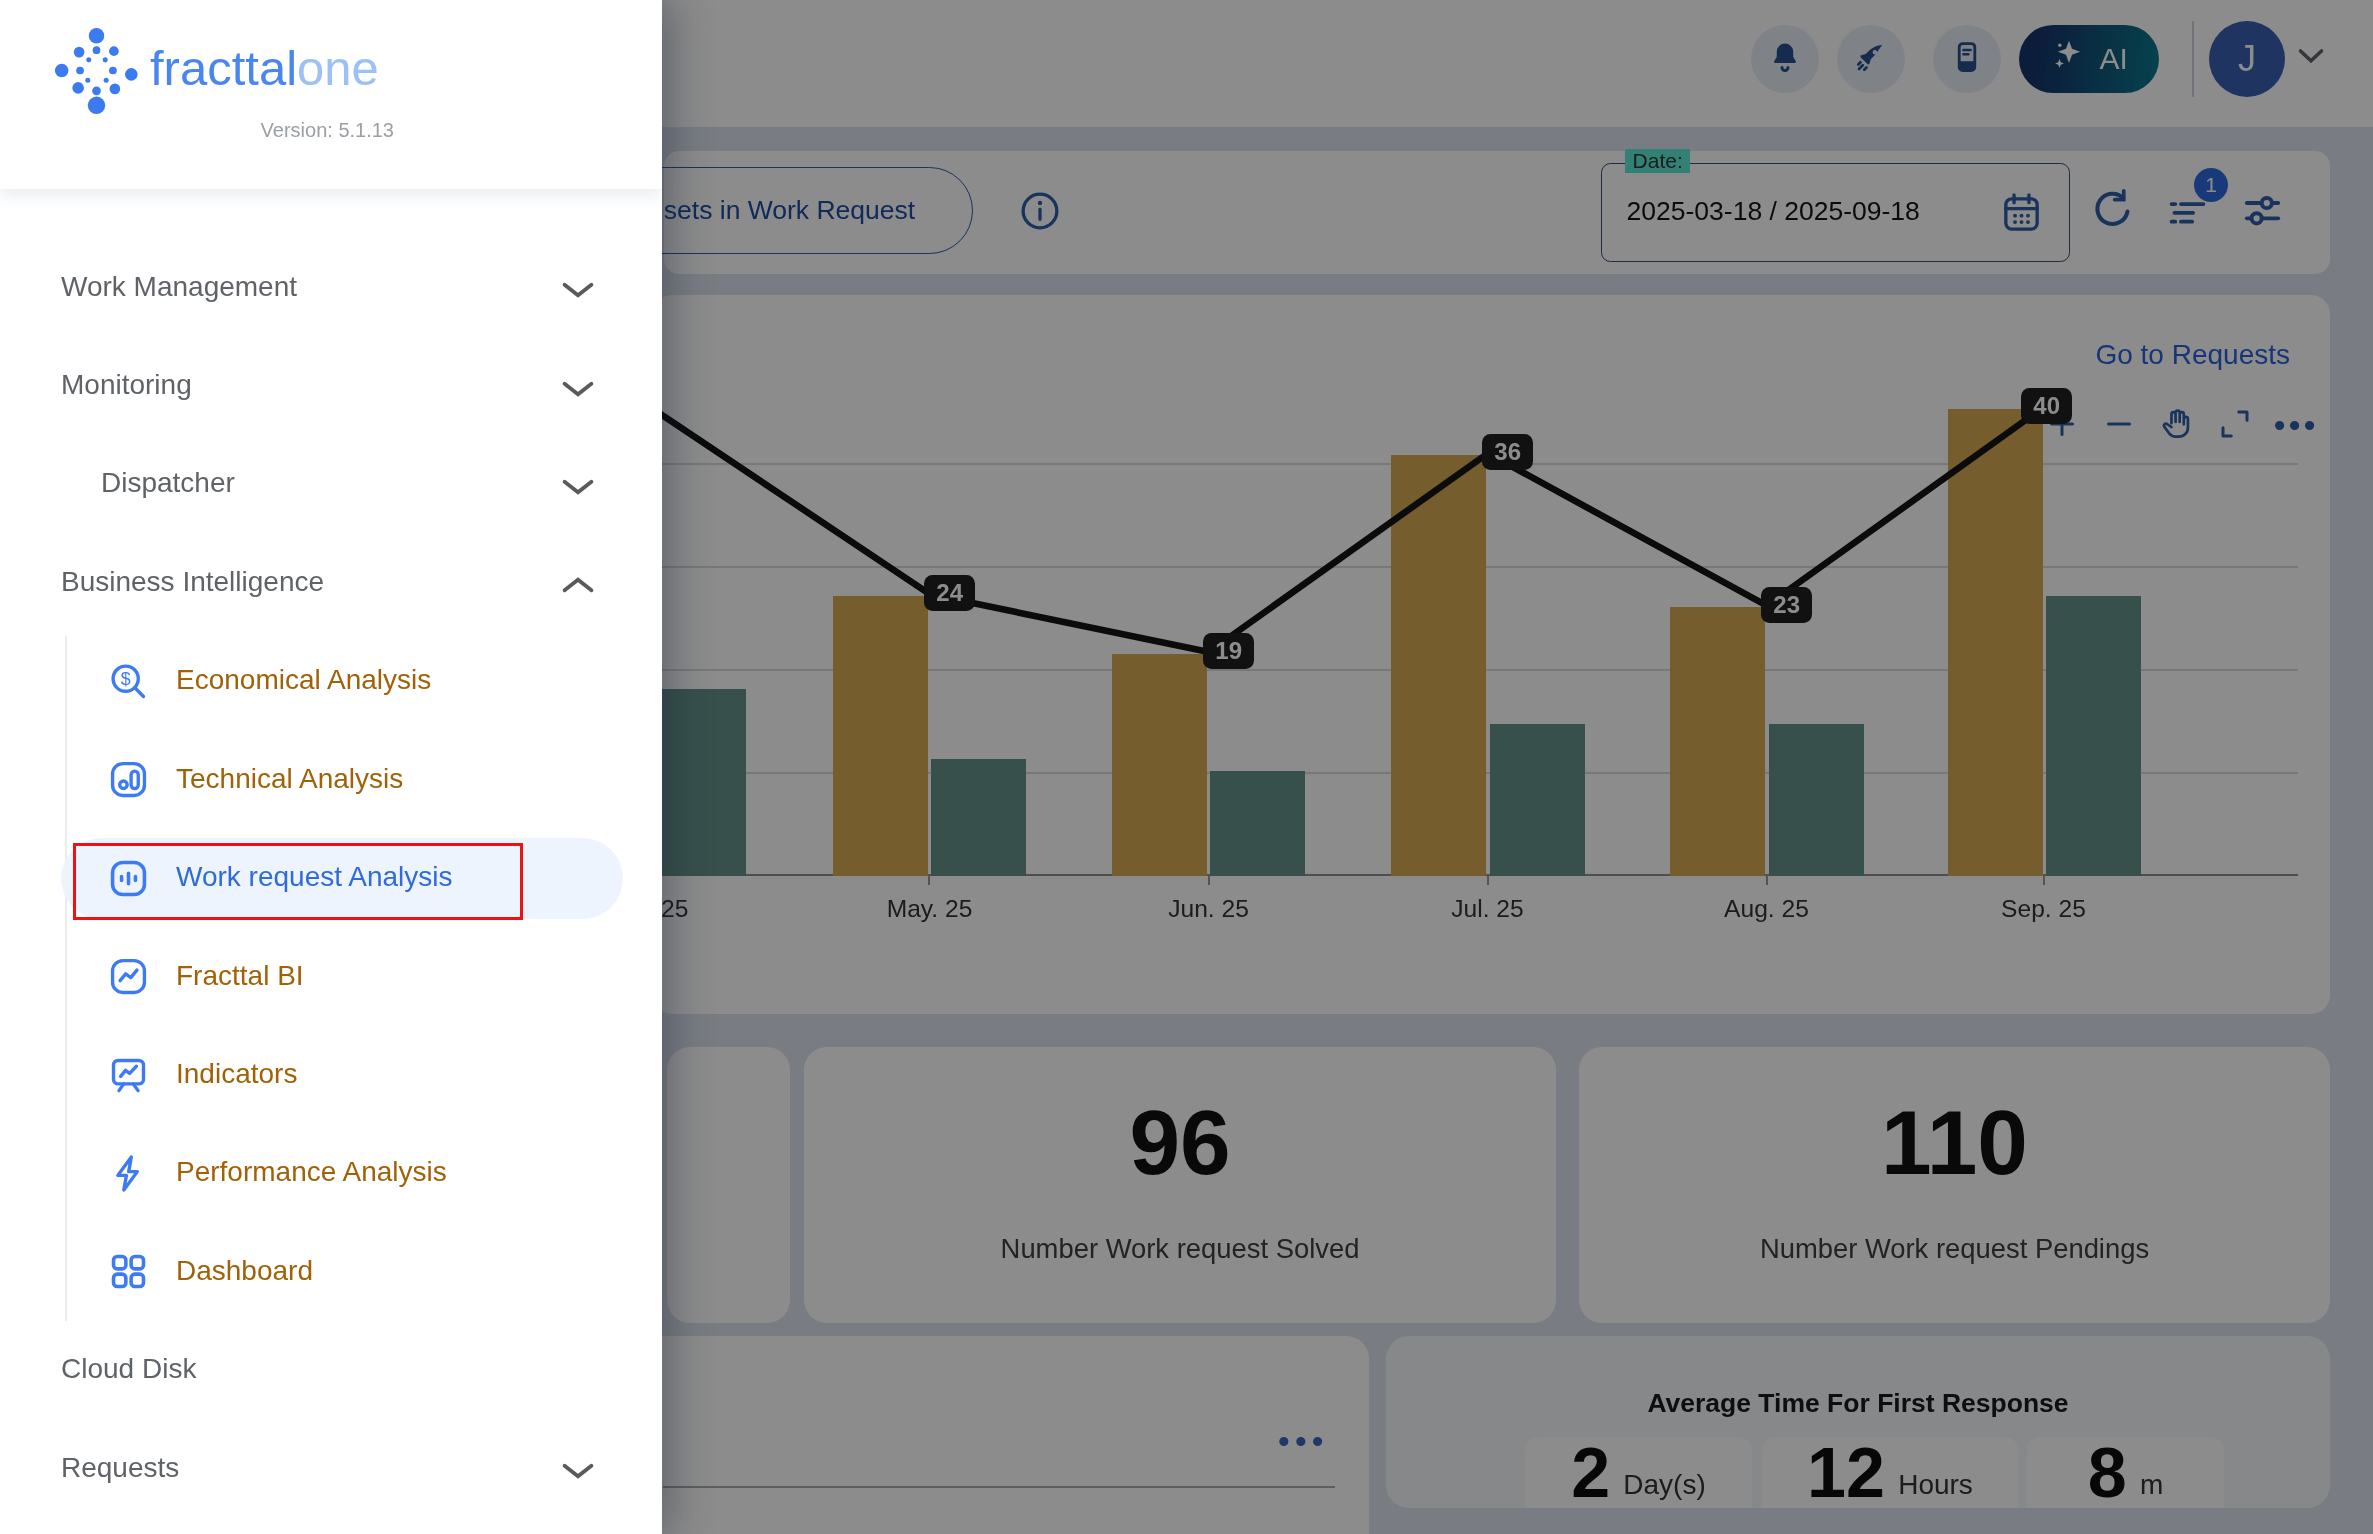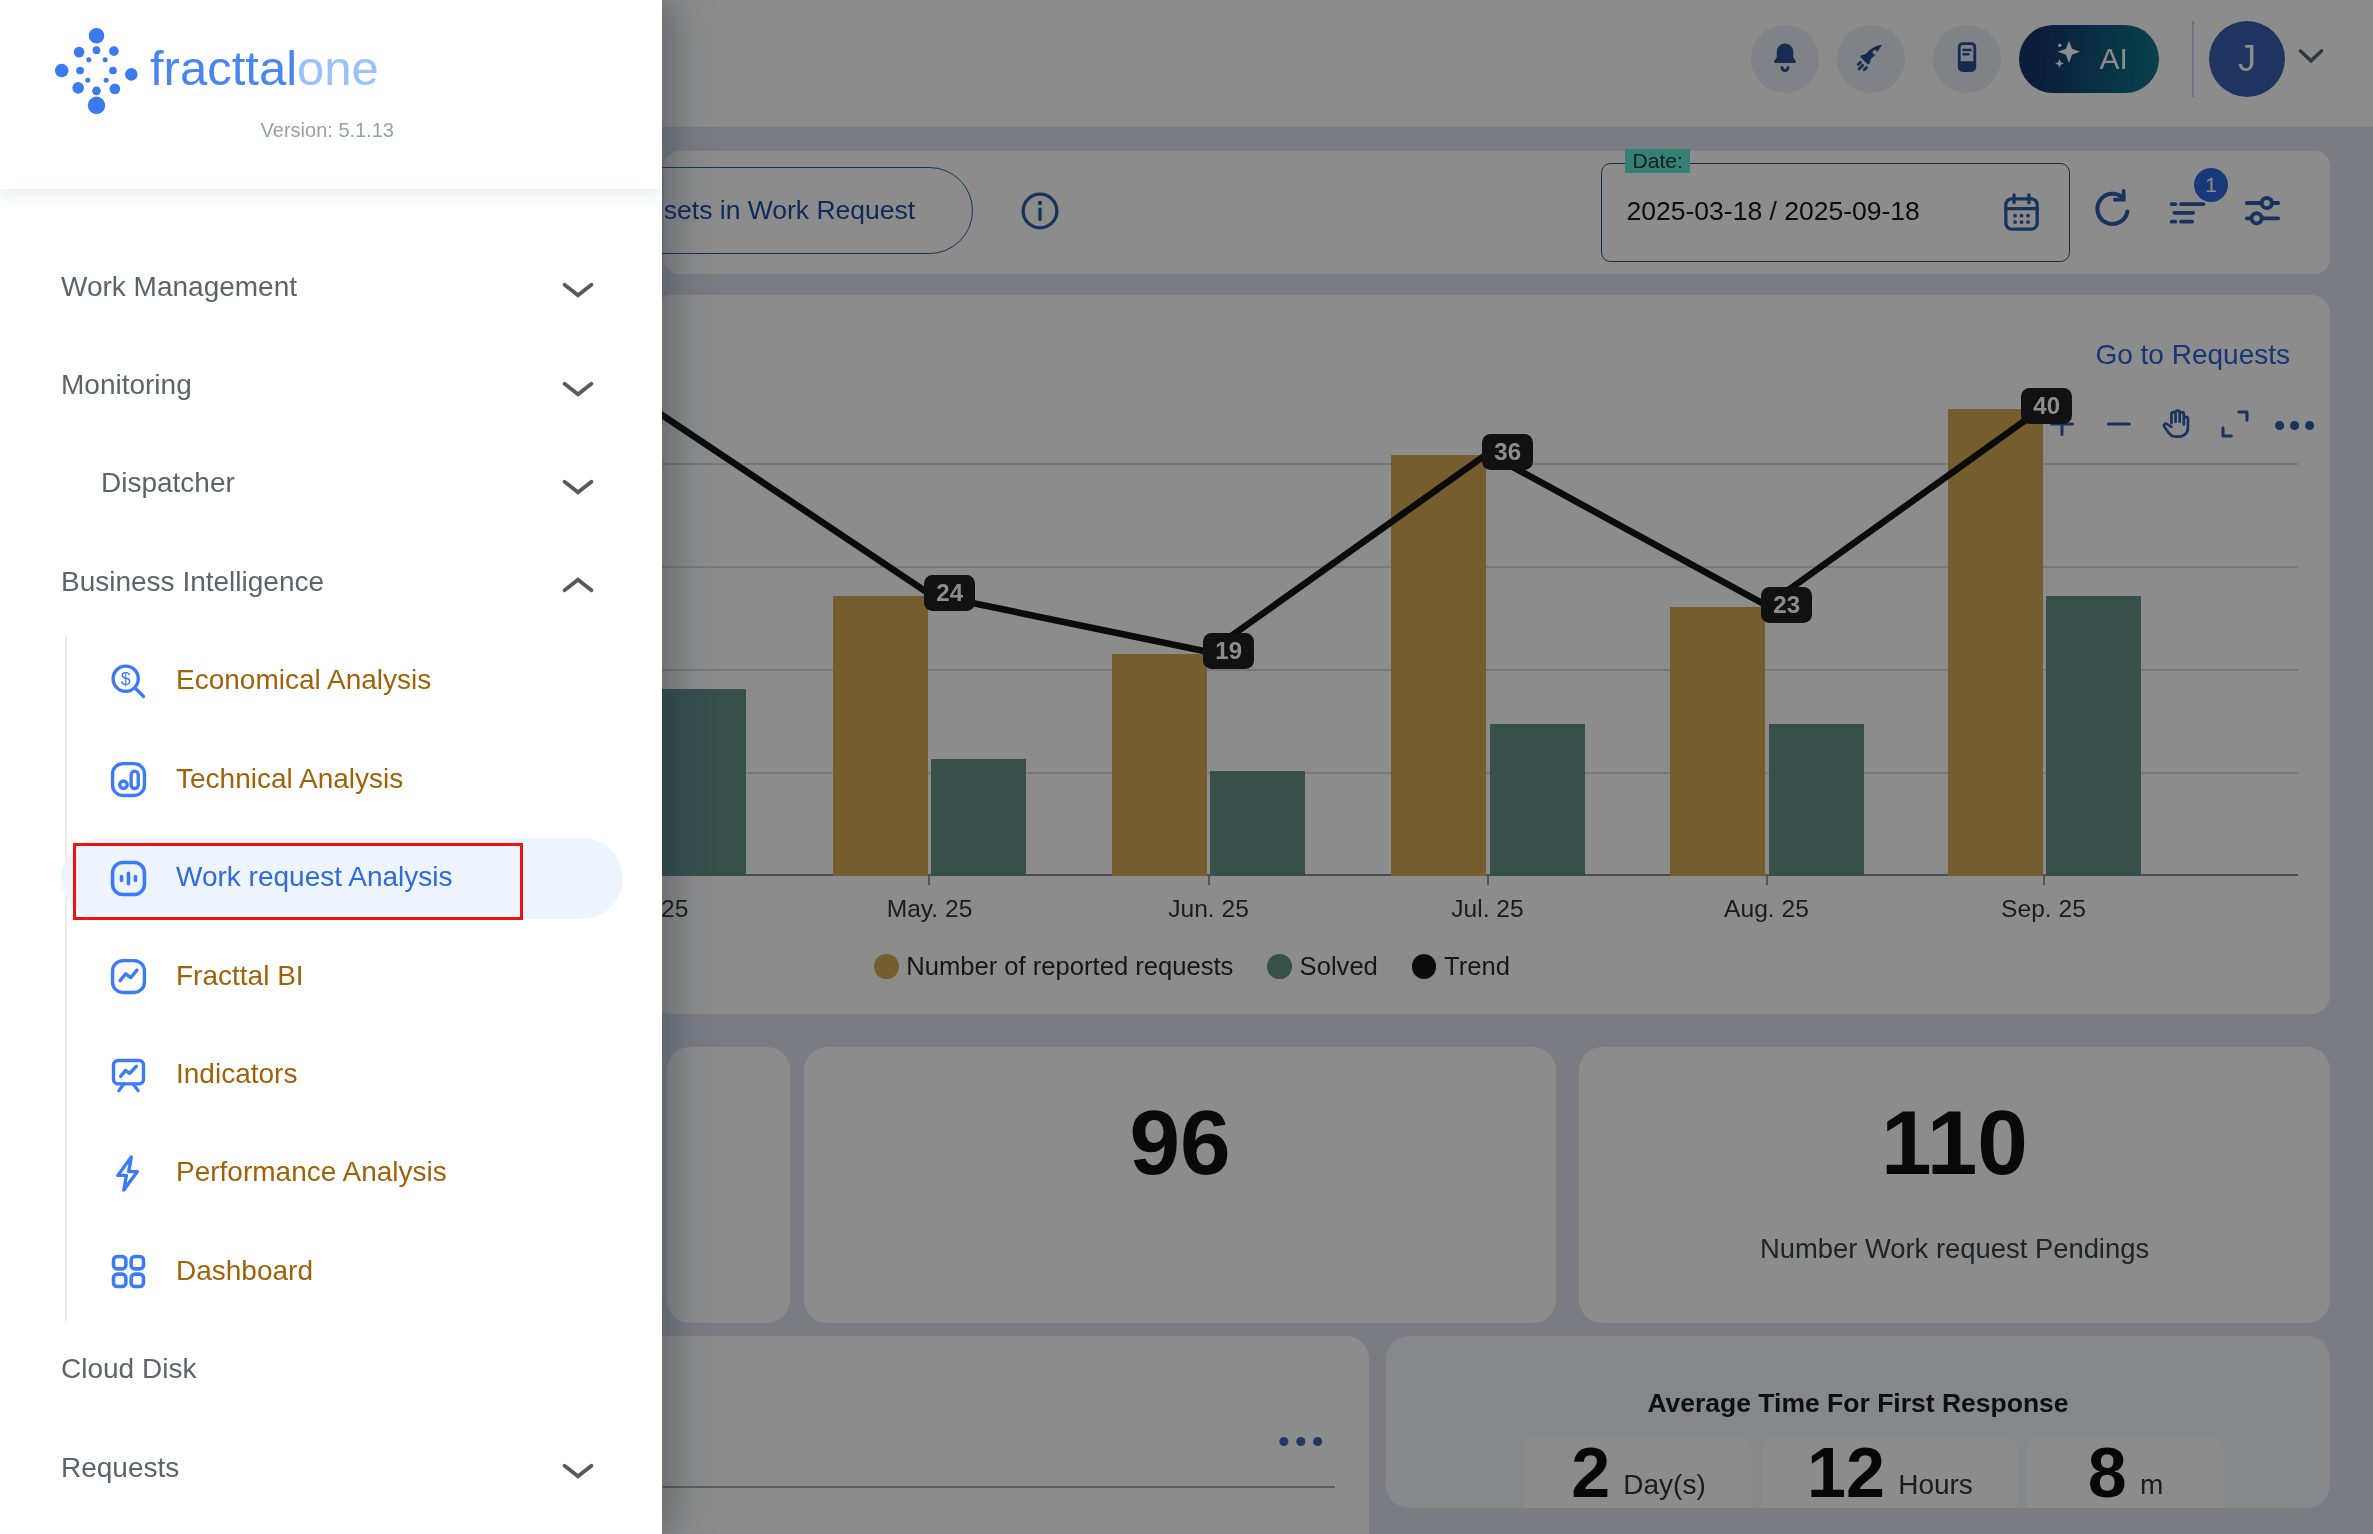--- a/index.html
+++ b/index.html
@@ -232,20 +232,6 @@
       <div class="trend-badge" style="left: 1368px; top: -19px;">40</div>
     </div>
 
-  <div class="abs legend-row" style="left:804px;top:952px;width:776px;">
-    <span class="legend-item">
-      <span class="legend-dot" id="dot0" style="background: rgb(215, 169, 82);"></span>
-      <span>Number of reported requests</span>
-    </span>
-    <span class="legend-item">
-      <span class="legend-dot" id="dot1" style="background: rgb(100, 147, 139);"></span>
-      <span>Solved</span>
-    </span>
-    <span class="legend-item">
-      <span class="legend-dot" id="dot2" style="background: rgb(21, 21, 21);"></span>
-      <span>Trend</span>
-    </span>
-  </div>
 
   <div class="abs card" style="left:667px;top:1047px;width:123px;height:276px;"></div>
   <div class="abs card" style="left:804px;top:1047px;width:752px;height:276px;">

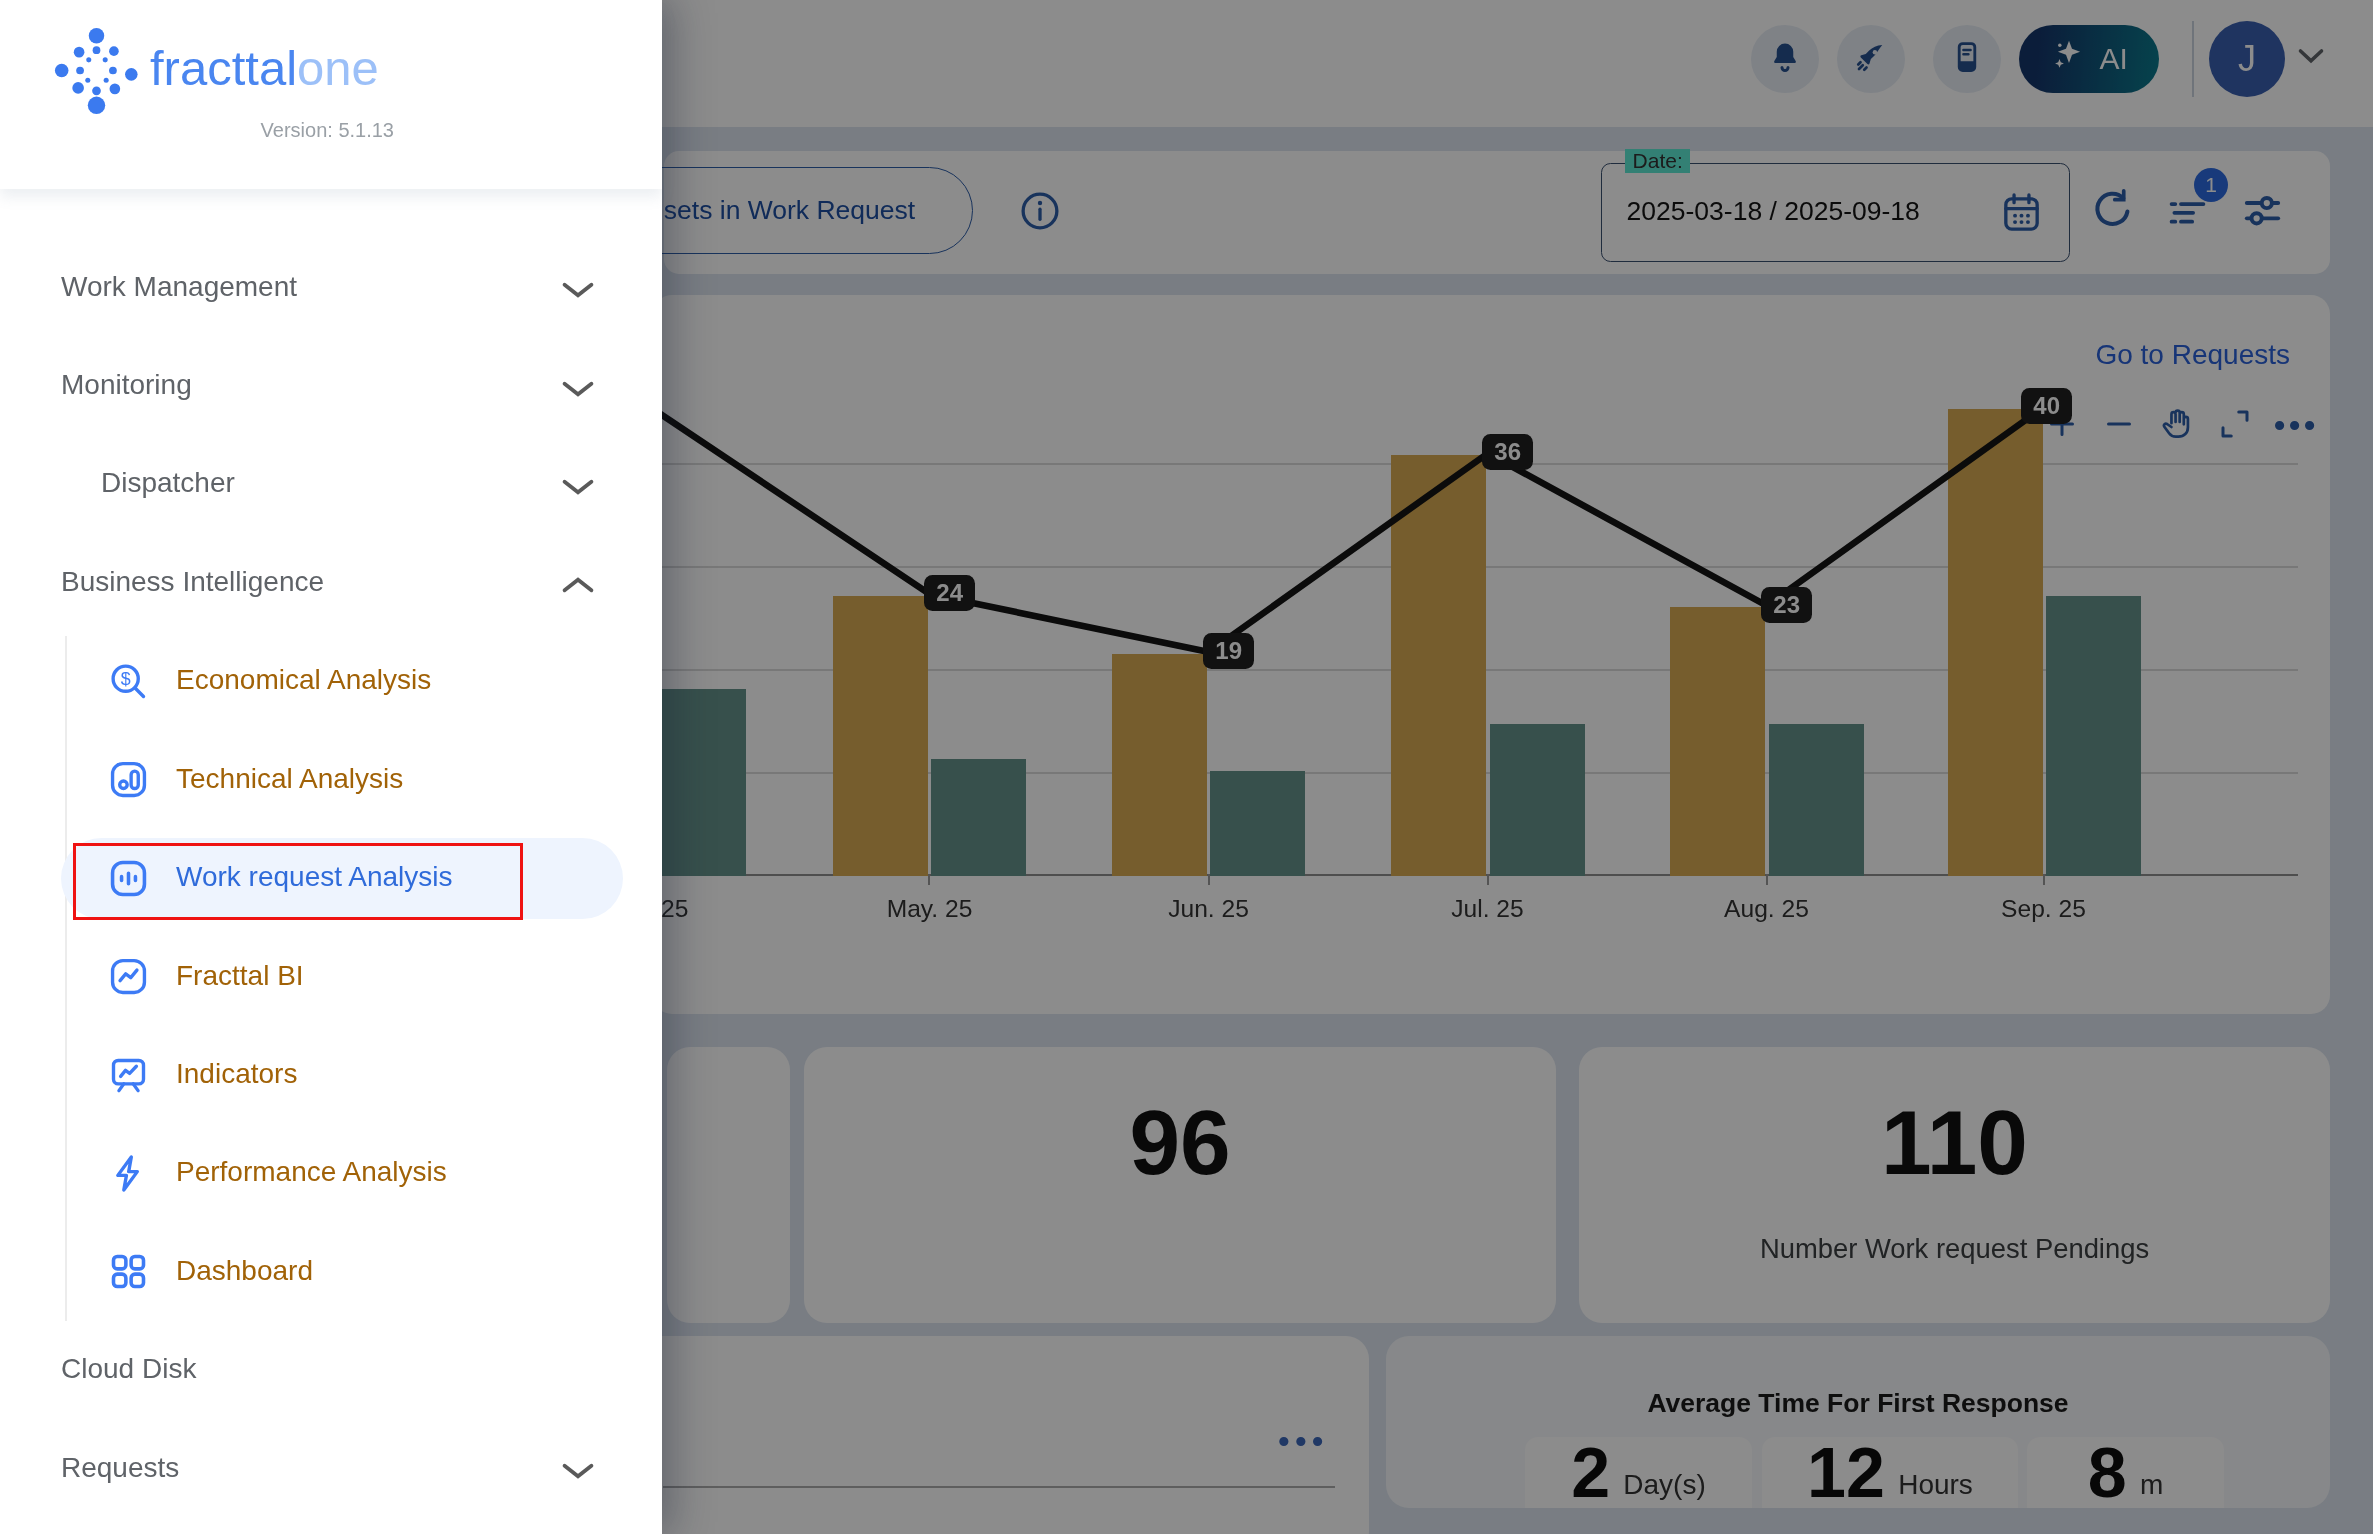--- a/index.html
+++ b/index.html
@@ -236,6 +236,7 @@
   <div class="abs card" style="left:667px;top:1047px;width:123px;height:276px;"></div>
   <div class="abs card" style="left:804px;top:1047px;width:752px;height:276px;">
     <div class="bignum" style="margin-top:44px;">96</div>
+    <div class="statlabel" style="margin-top:38px;">Number Work request Solved</div>
   </div>
   <div class="abs card" style="left:1579px;top:1047px;width:751px;height:276px;">
     <div class="bignum" style="margin-top:44px;">110</div>

